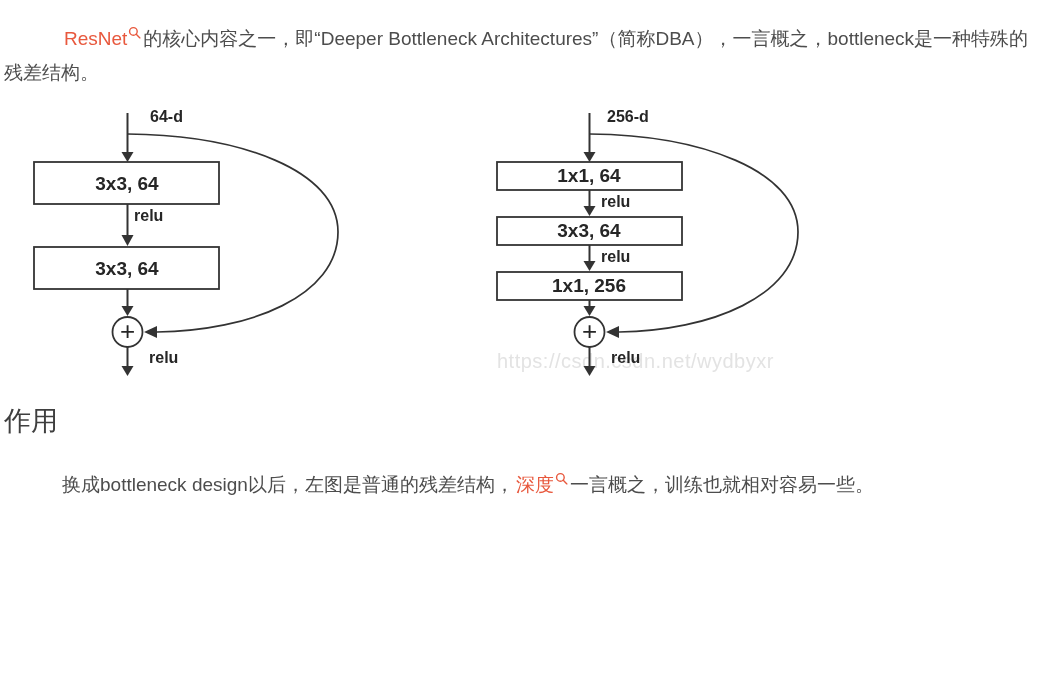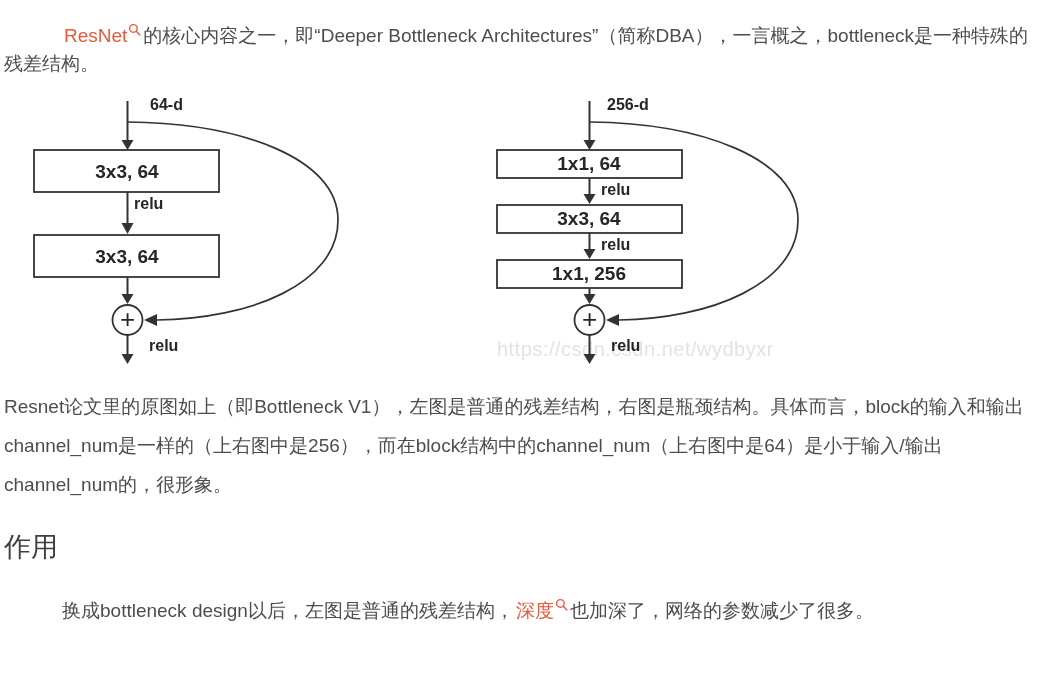--- a/index.html
+++ b/index.html
@@ -12,7 +12,7 @@
   .article { padding-top:22px; }
   .para {
     margin:0; padding:0 4px;
-    font-size:19px; line-height:28px;
+    font-size:19px; line-height:34px;
     color:#4d4d4d;
   }
   .indent { text-indent:58px; }

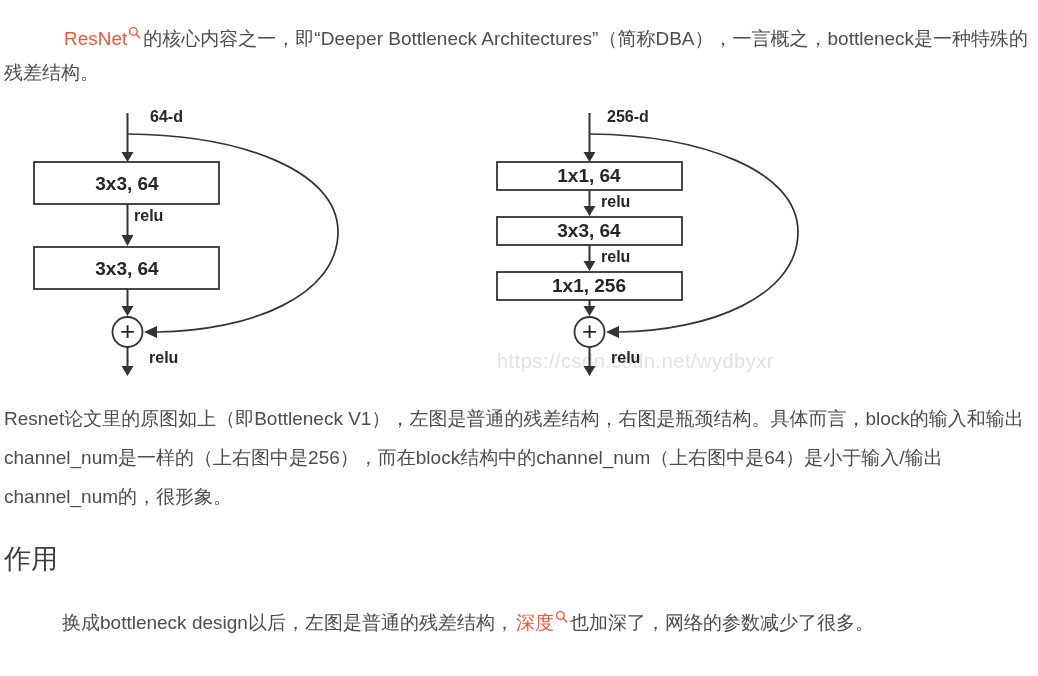--- a/index.html
+++ b/index.html
@@ -125,7 +125,6 @@
     </svg>
   </div>
 
-  <p class="para para-explain">Resnet论文里的原图如上（即Bottleneck V1），左图是普通的残差结构，右图是瓶颈结构。具体而言，block的输入和输出channel_num是一样的（上右图中是256），而在block结构中的channel_num（上右图中是64）是小于输入/输出channel_num的，很形象。</p>
 
   <h2 class="section-heading">作用</h2>
 

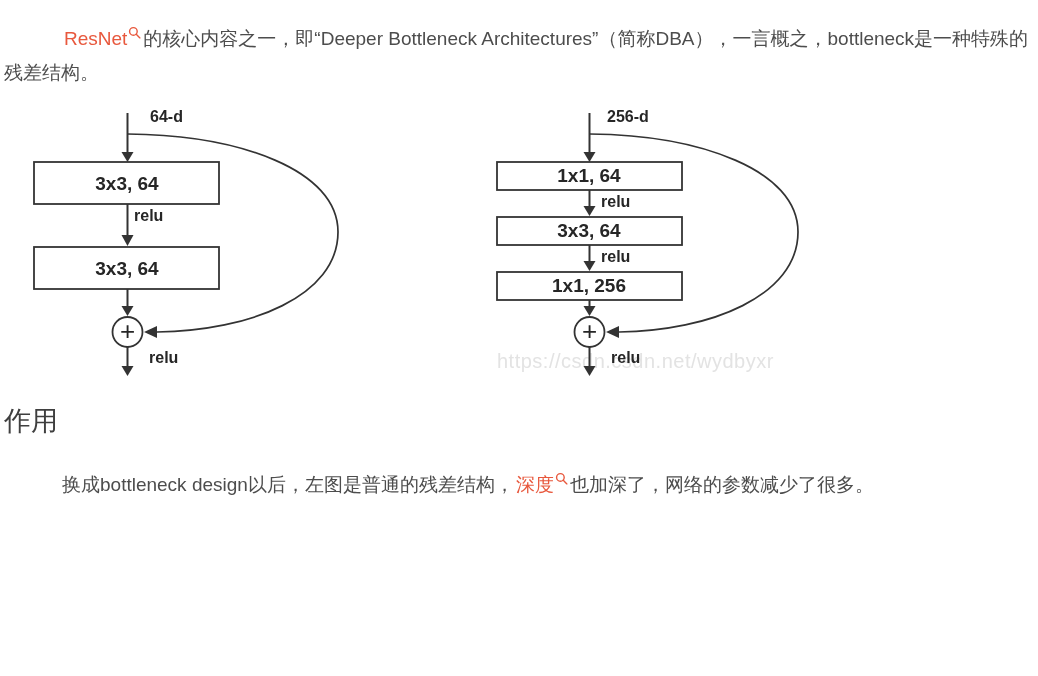--- a/index.html
+++ b/index.html
@@ -131,7 +131,7 @@
   <p class="para indent para-effect"><span>换成bottleneck design以后，左图是普通的残差结构，</span><a class="kw"><span>深度</span><svg class="mag" viewBox="0 0 14 14">
           <circle cx="5.8" cy="5.8" r="4.1" fill="none" stroke="currentColor" stroke-width="1.5"></circle>
           <line x1="8.9" y1="8.9" x2="12.8" y2="12.8" stroke="currentColor" stroke-width="1.5" stroke-linecap="round"></line>
-        </svg></a><span>也加深了，网络的参数减少了很多。</span></p>
+        </svg></a><span>一言概之，训练也就相对容易一些。</span></p>
 
 </div>
 

